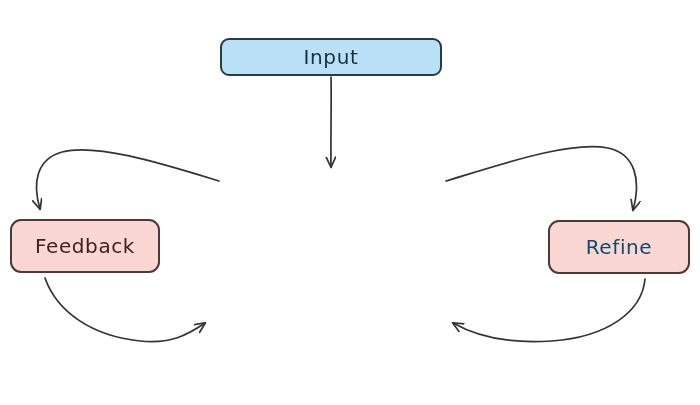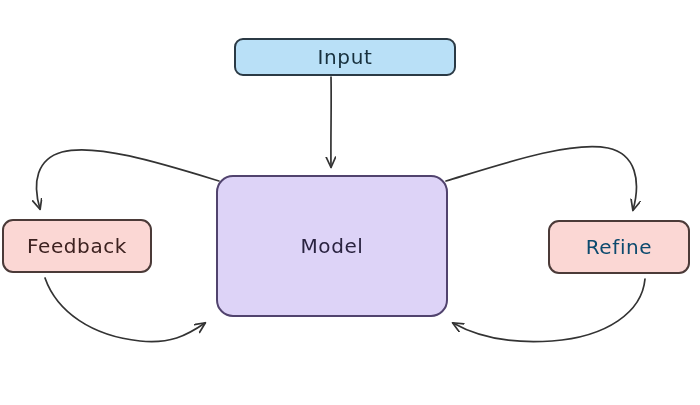--- a/index.html
+++ b/index.html
@@ -44,7 +44,7 @@
     white-space: nowrap;
   }
   #node-input {
-    left: 234px;
+    left: 220px;
     top: 38px;
     width: 222px;
     height: 38px;

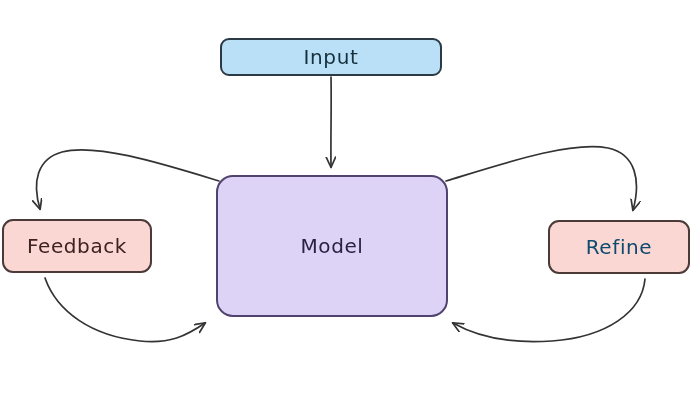--- a/index.html
+++ b/index.html
@@ -66,7 +66,7 @@
   #node-model .node-label { color: #2a2340; }
 
   #node-feedback {
-    left: 2px;
+    left: 10px;
     top: 219px;
     width: 150px;
     height: 54px;

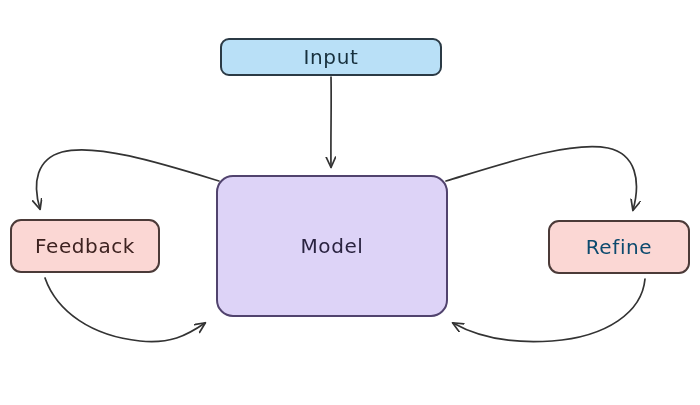--- a/index.html
+++ b/index.html
@@ -114,9 +114,6 @@
     <span class="node-label">Input</span>
   </div>
 
-  <div class="node" id="node-model">
-    <span class="node-label">Model</span>
-  </div>
 
   <div class="node" id="node-feedback">
     <span class="node-label">Feedback</span>

